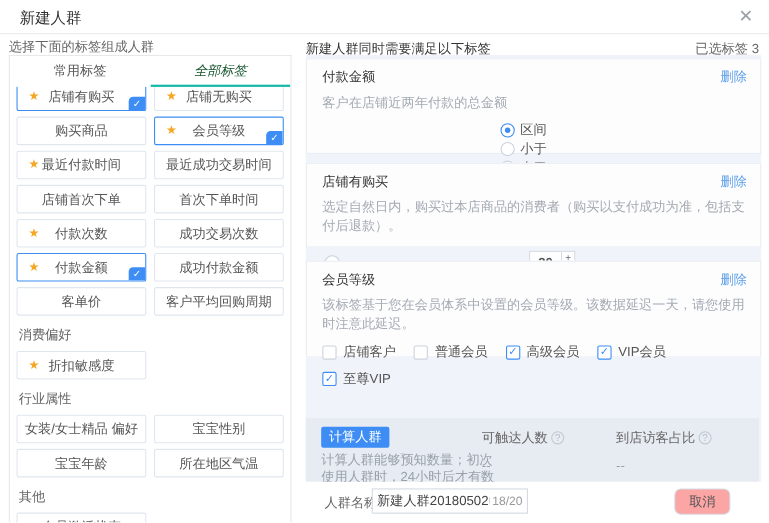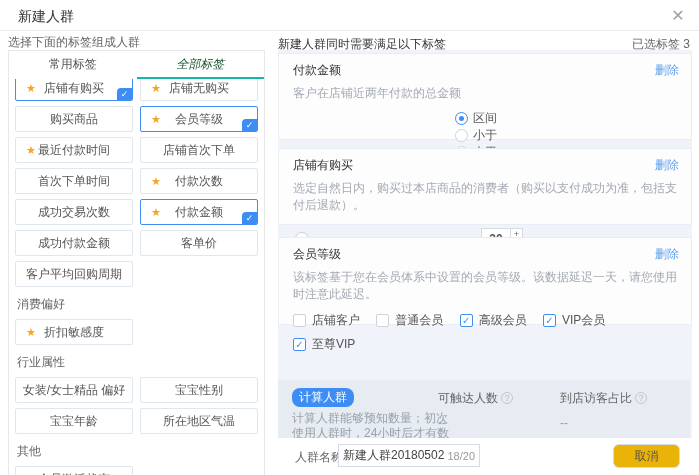--- a/index.html
+++ b/index.html
@@ -143,6 +143,9 @@
         <span>最近付款时间</span>
       </div>
       <div class="tag">
+        <span>最近成功交易时间</span>
+      </div>
+      <div class="tag">
         <span>店铺首次下单</span>
       </div>
       <div class="tag">

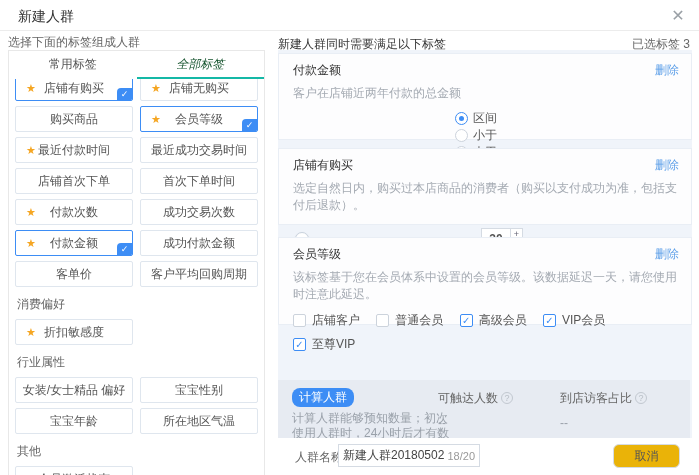--- a/index.html
+++ b/index.html
@@ -82,7 +82,7 @@
 
   .compute { position:absolute; left:0; top:330px; width:412px; height:58px; background:#e7ebf2; }
   .compute-btn { position:absolute; left:14px; top:8px; width:62px; height:19px; background:#3d8df5;
-                 color:#fff; border:none; border-radius:8px; font-size:12px; cursor:pointer;
+                 color:#fff; border:none; border-radius:2px; font-size:12px; cursor:pointer;
                  font-family:"Liberation Sans",sans-serif; }
   .compute-note { position:absolute; left:14px; top:31px; width:158px; color:#9aa1aa; line-height:1.25; }
   .metric { position:absolute; top:10px; color:#666; }

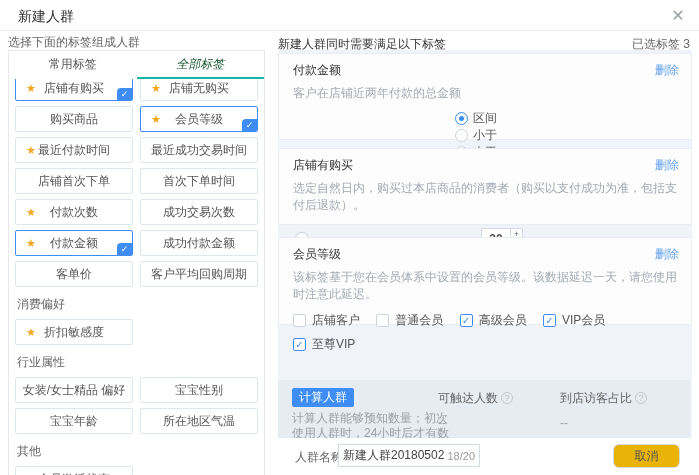--- a/index.html
+++ b/index.html
@@ -101,7 +101,7 @@
   .name-counter { color:#999; font-size:11px; margin-left:2px; flex:0 0 auto; }
   .save-btn { position:absolute; left:255px; top:6px; width:58px; height:24px; background:#3d8df5; color:#fff;
               border:none; border-radius:2px; font-size:12px; cursor:pointer; font-family:"Liberation Sans",sans-serif; }
-  .cancel-btn { position:absolute; left:335px; top:6px; width:67px; height:24px; background:#eab308; color:#555;
+  .cancel-btn { position:absolute; left:335px; top:6px; width:51px; height:24px; background:#fca5a5; color:#555;
                 border:1px solid #d5dbe3; border-radius:6px; font-size:12px; cursor:pointer;
                 font-family:"Liberation Sans",sans-serif; }
 </style>

